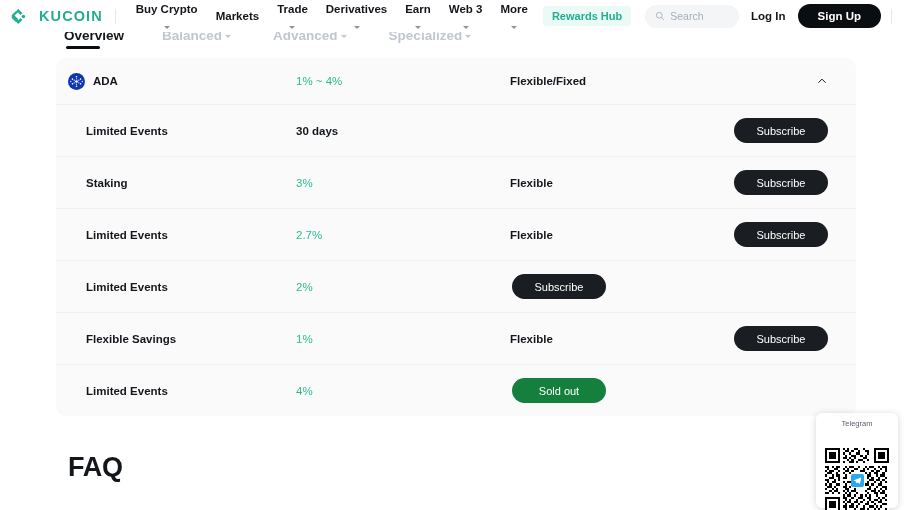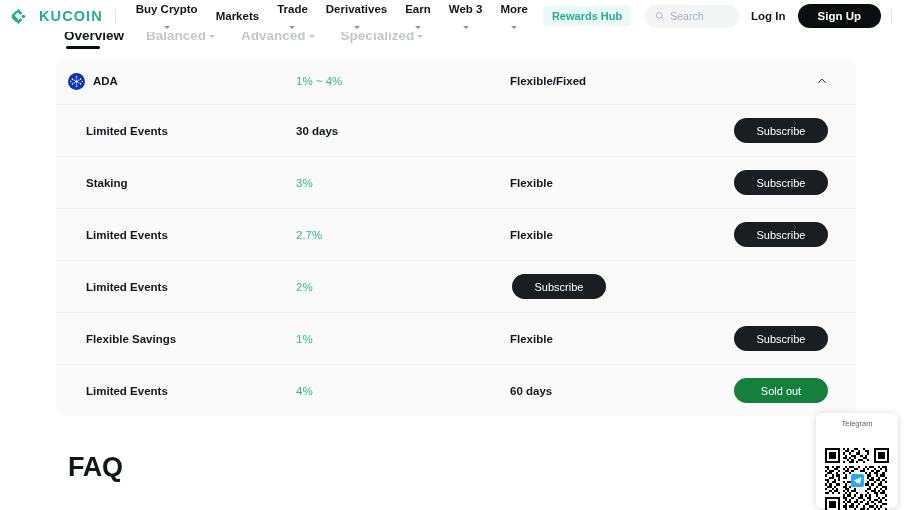--- a/index.html
+++ b/index.html
@@ -79,7 +79,7 @@
   
   .subtabs {
     position: absolute; top: 28px; left: 64px;
-    display: flex; align-items: flex-end; gap: 0;
+    display: flex; align-items: flex-end; gap: 16px;
     z-index: 20;
   }
   .subtab {

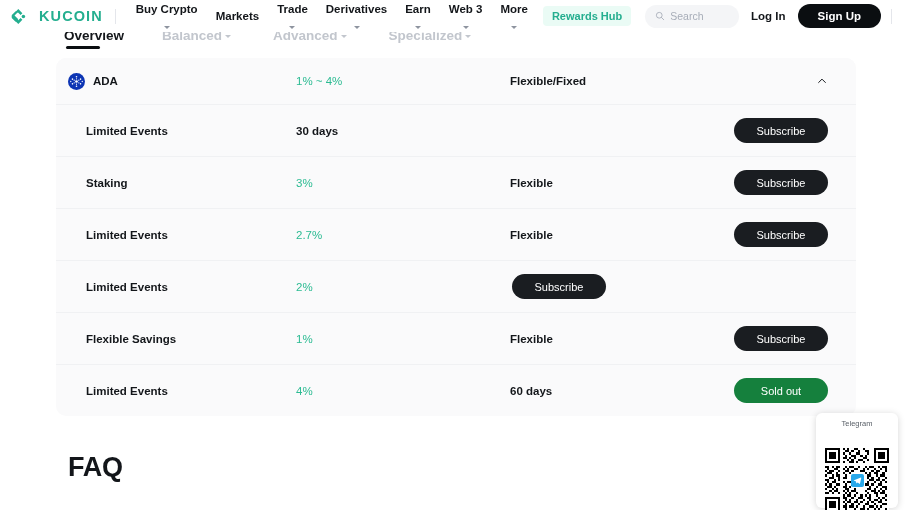--- a/index.html
+++ b/index.html
@@ -362,7 +362,6 @@
     <div class="prod-row">
       <div class="prod-type">Limited Events</div>
       <div class="prod-apr">4%</div>
-      <div class="prod-term">60 days</div>
       <div class="act-cell">
         <button class="sub-btn soldout">Sold out</button>
       </div>

